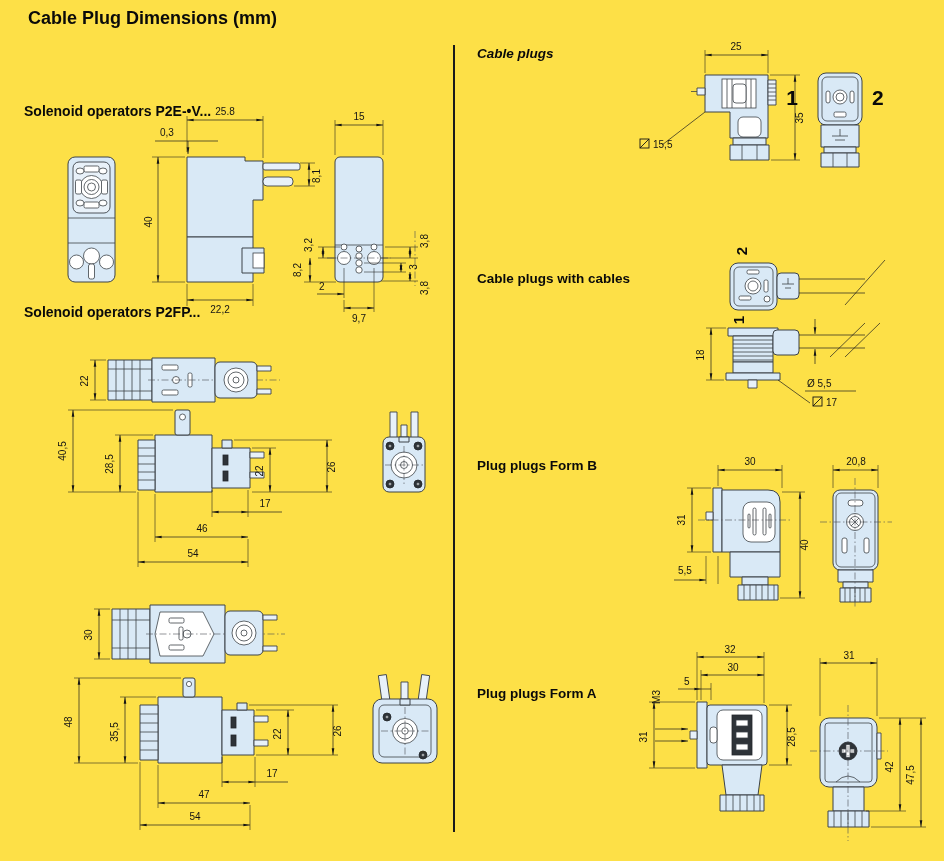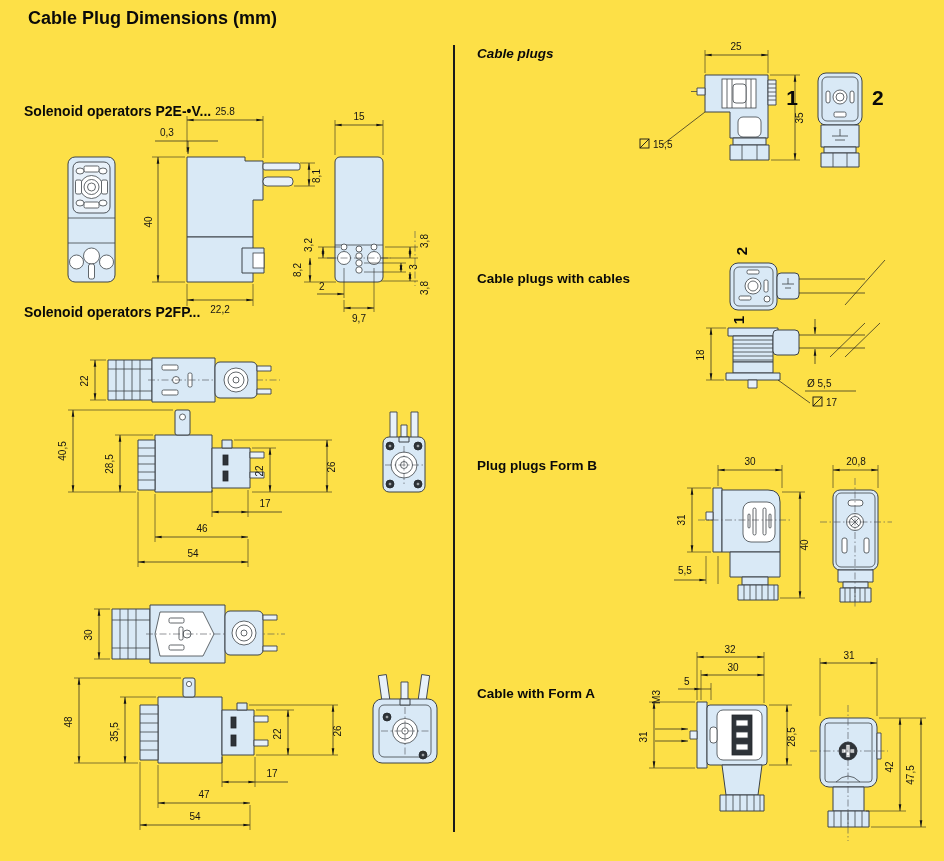--- a/index.html
+++ b/index.html
@@ -48,7 +48,7 @@
   <div class="h2s" style="left:477px;top:46px;font-style:italic;">Cable plugs</div>
   <div class="h2s" style="left:477px;top:248px;margin-top:23px;">Cable plugs with cables</div>
   <div class="h2s" style="left:477px;top:458px;">Plug plugs Form B</div>
-  <div class="h2s" style="left:477px;top:686px;">Cable with Form A</div>
+  <div class="h2s" style="left:477px;top:686px;">Plug plugs Form A</div>
 
   <svg style="left:40px;top:100px;" width="405" height="230" viewBox="0 0 405 230">
 

